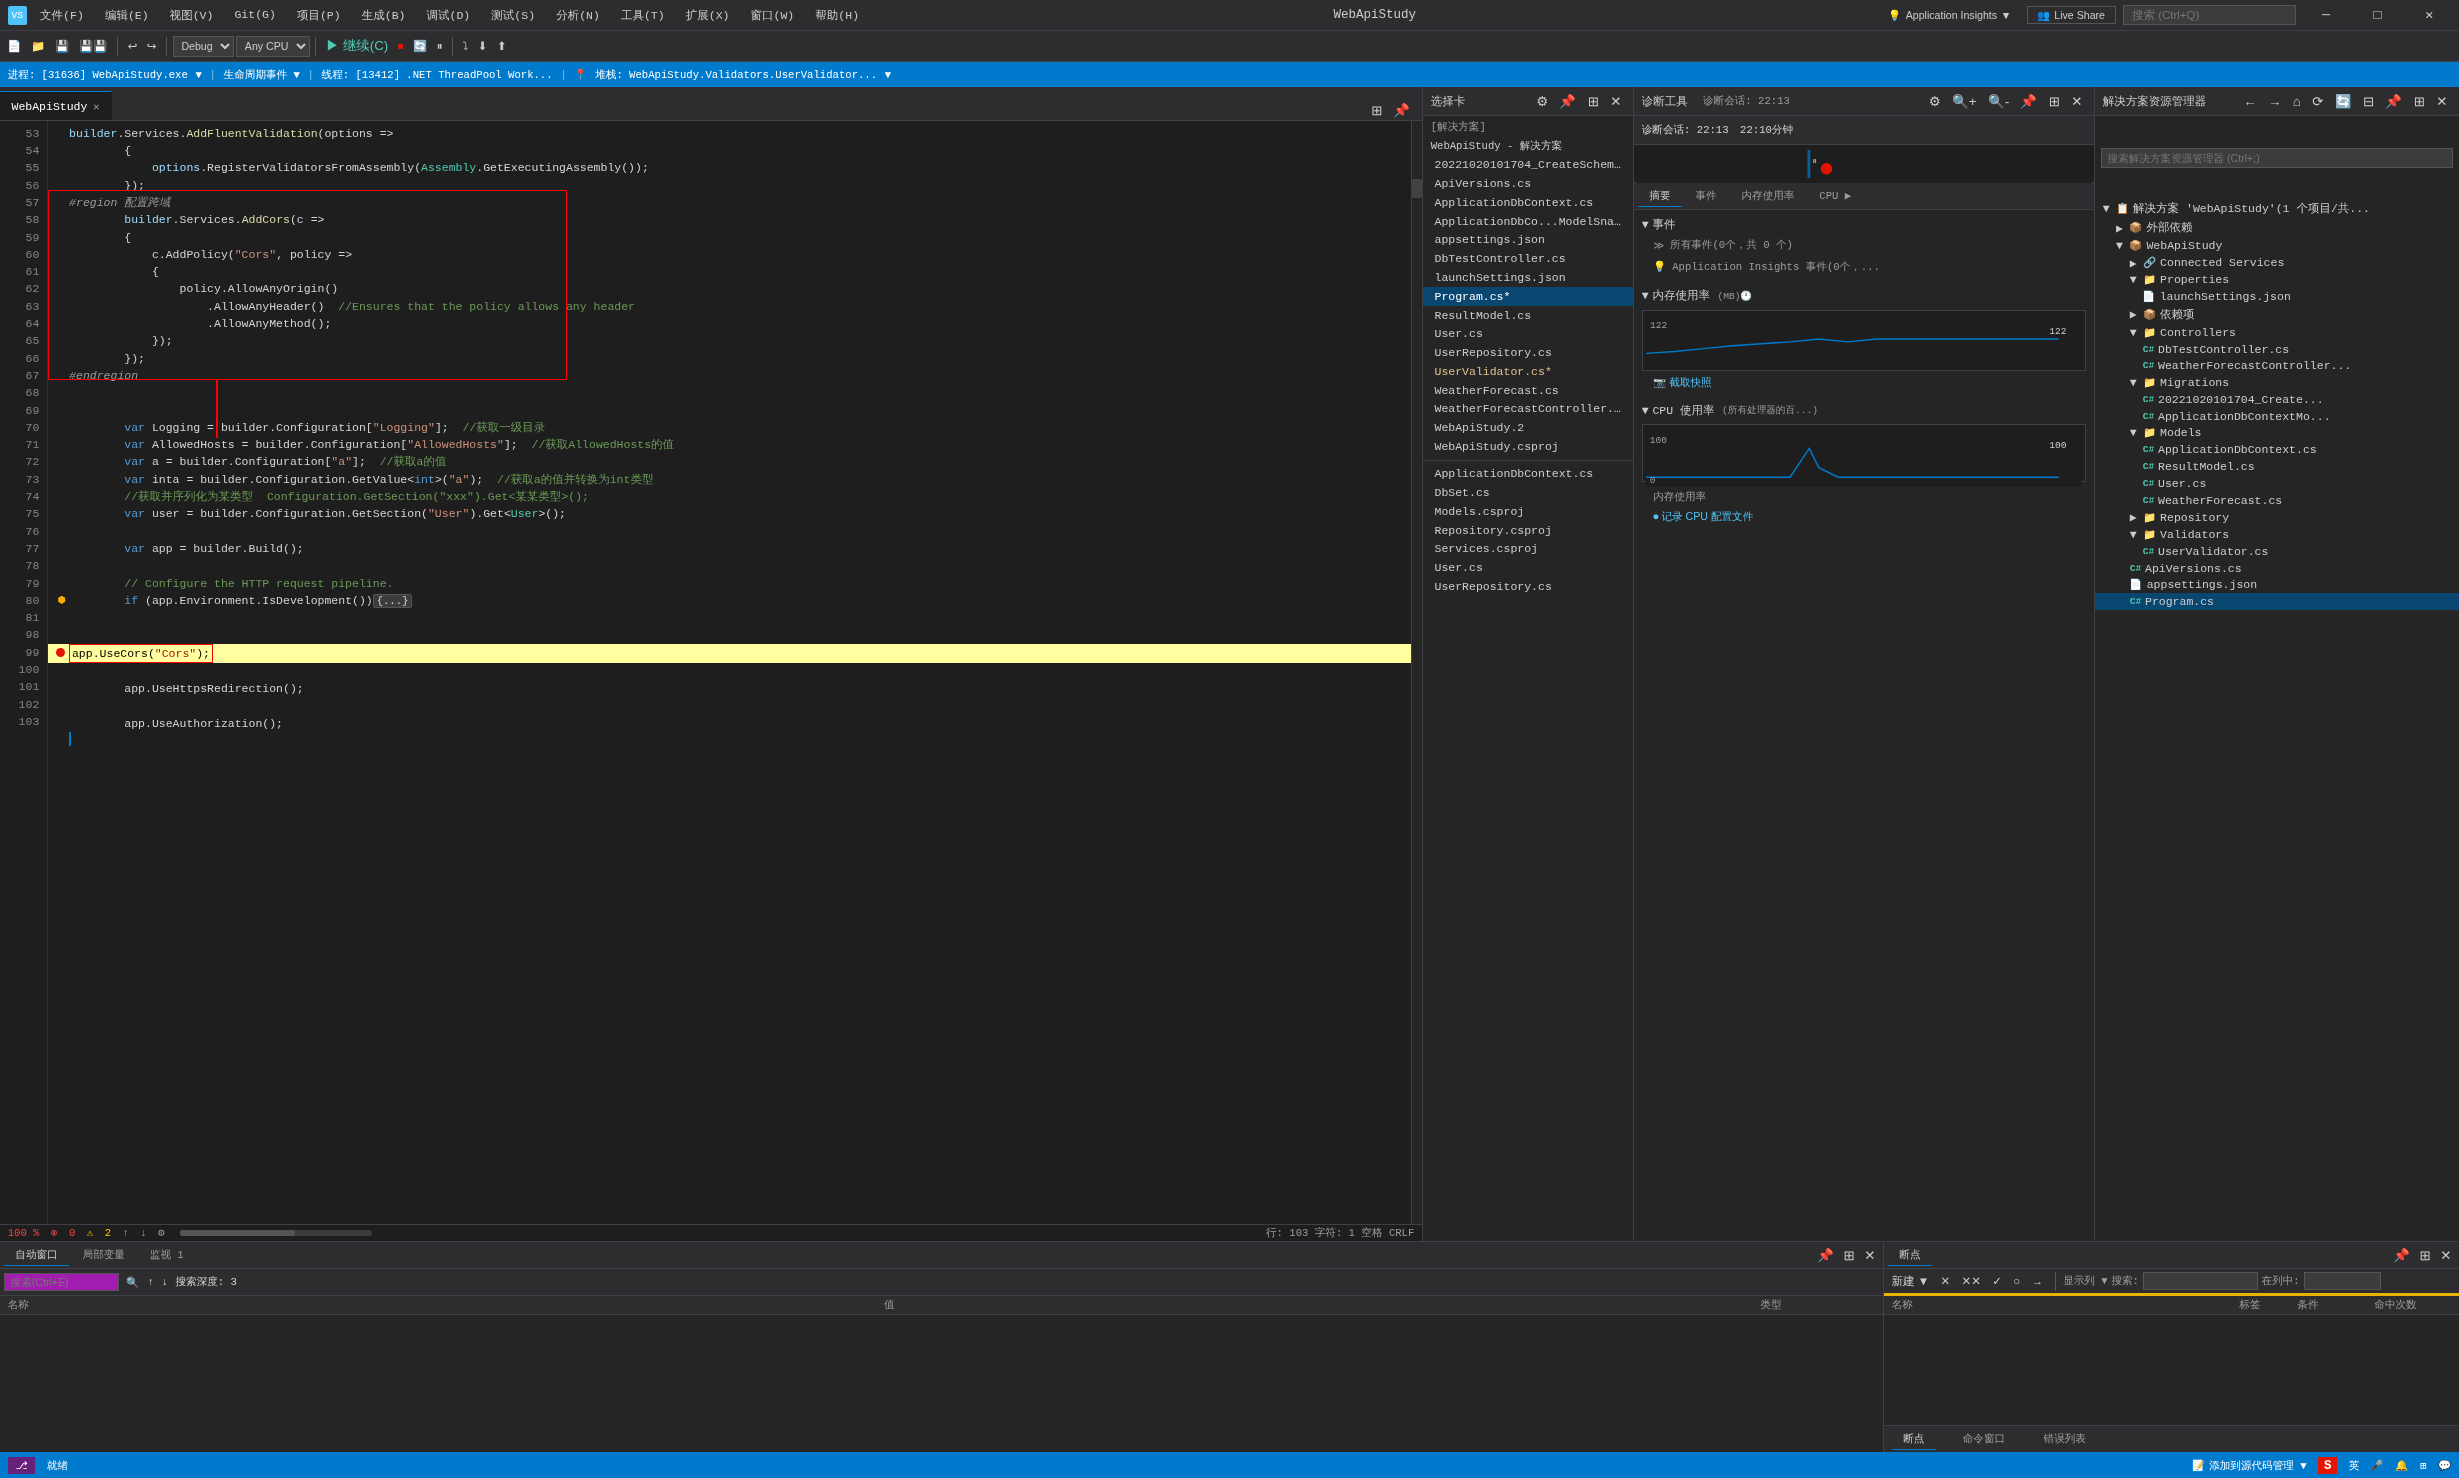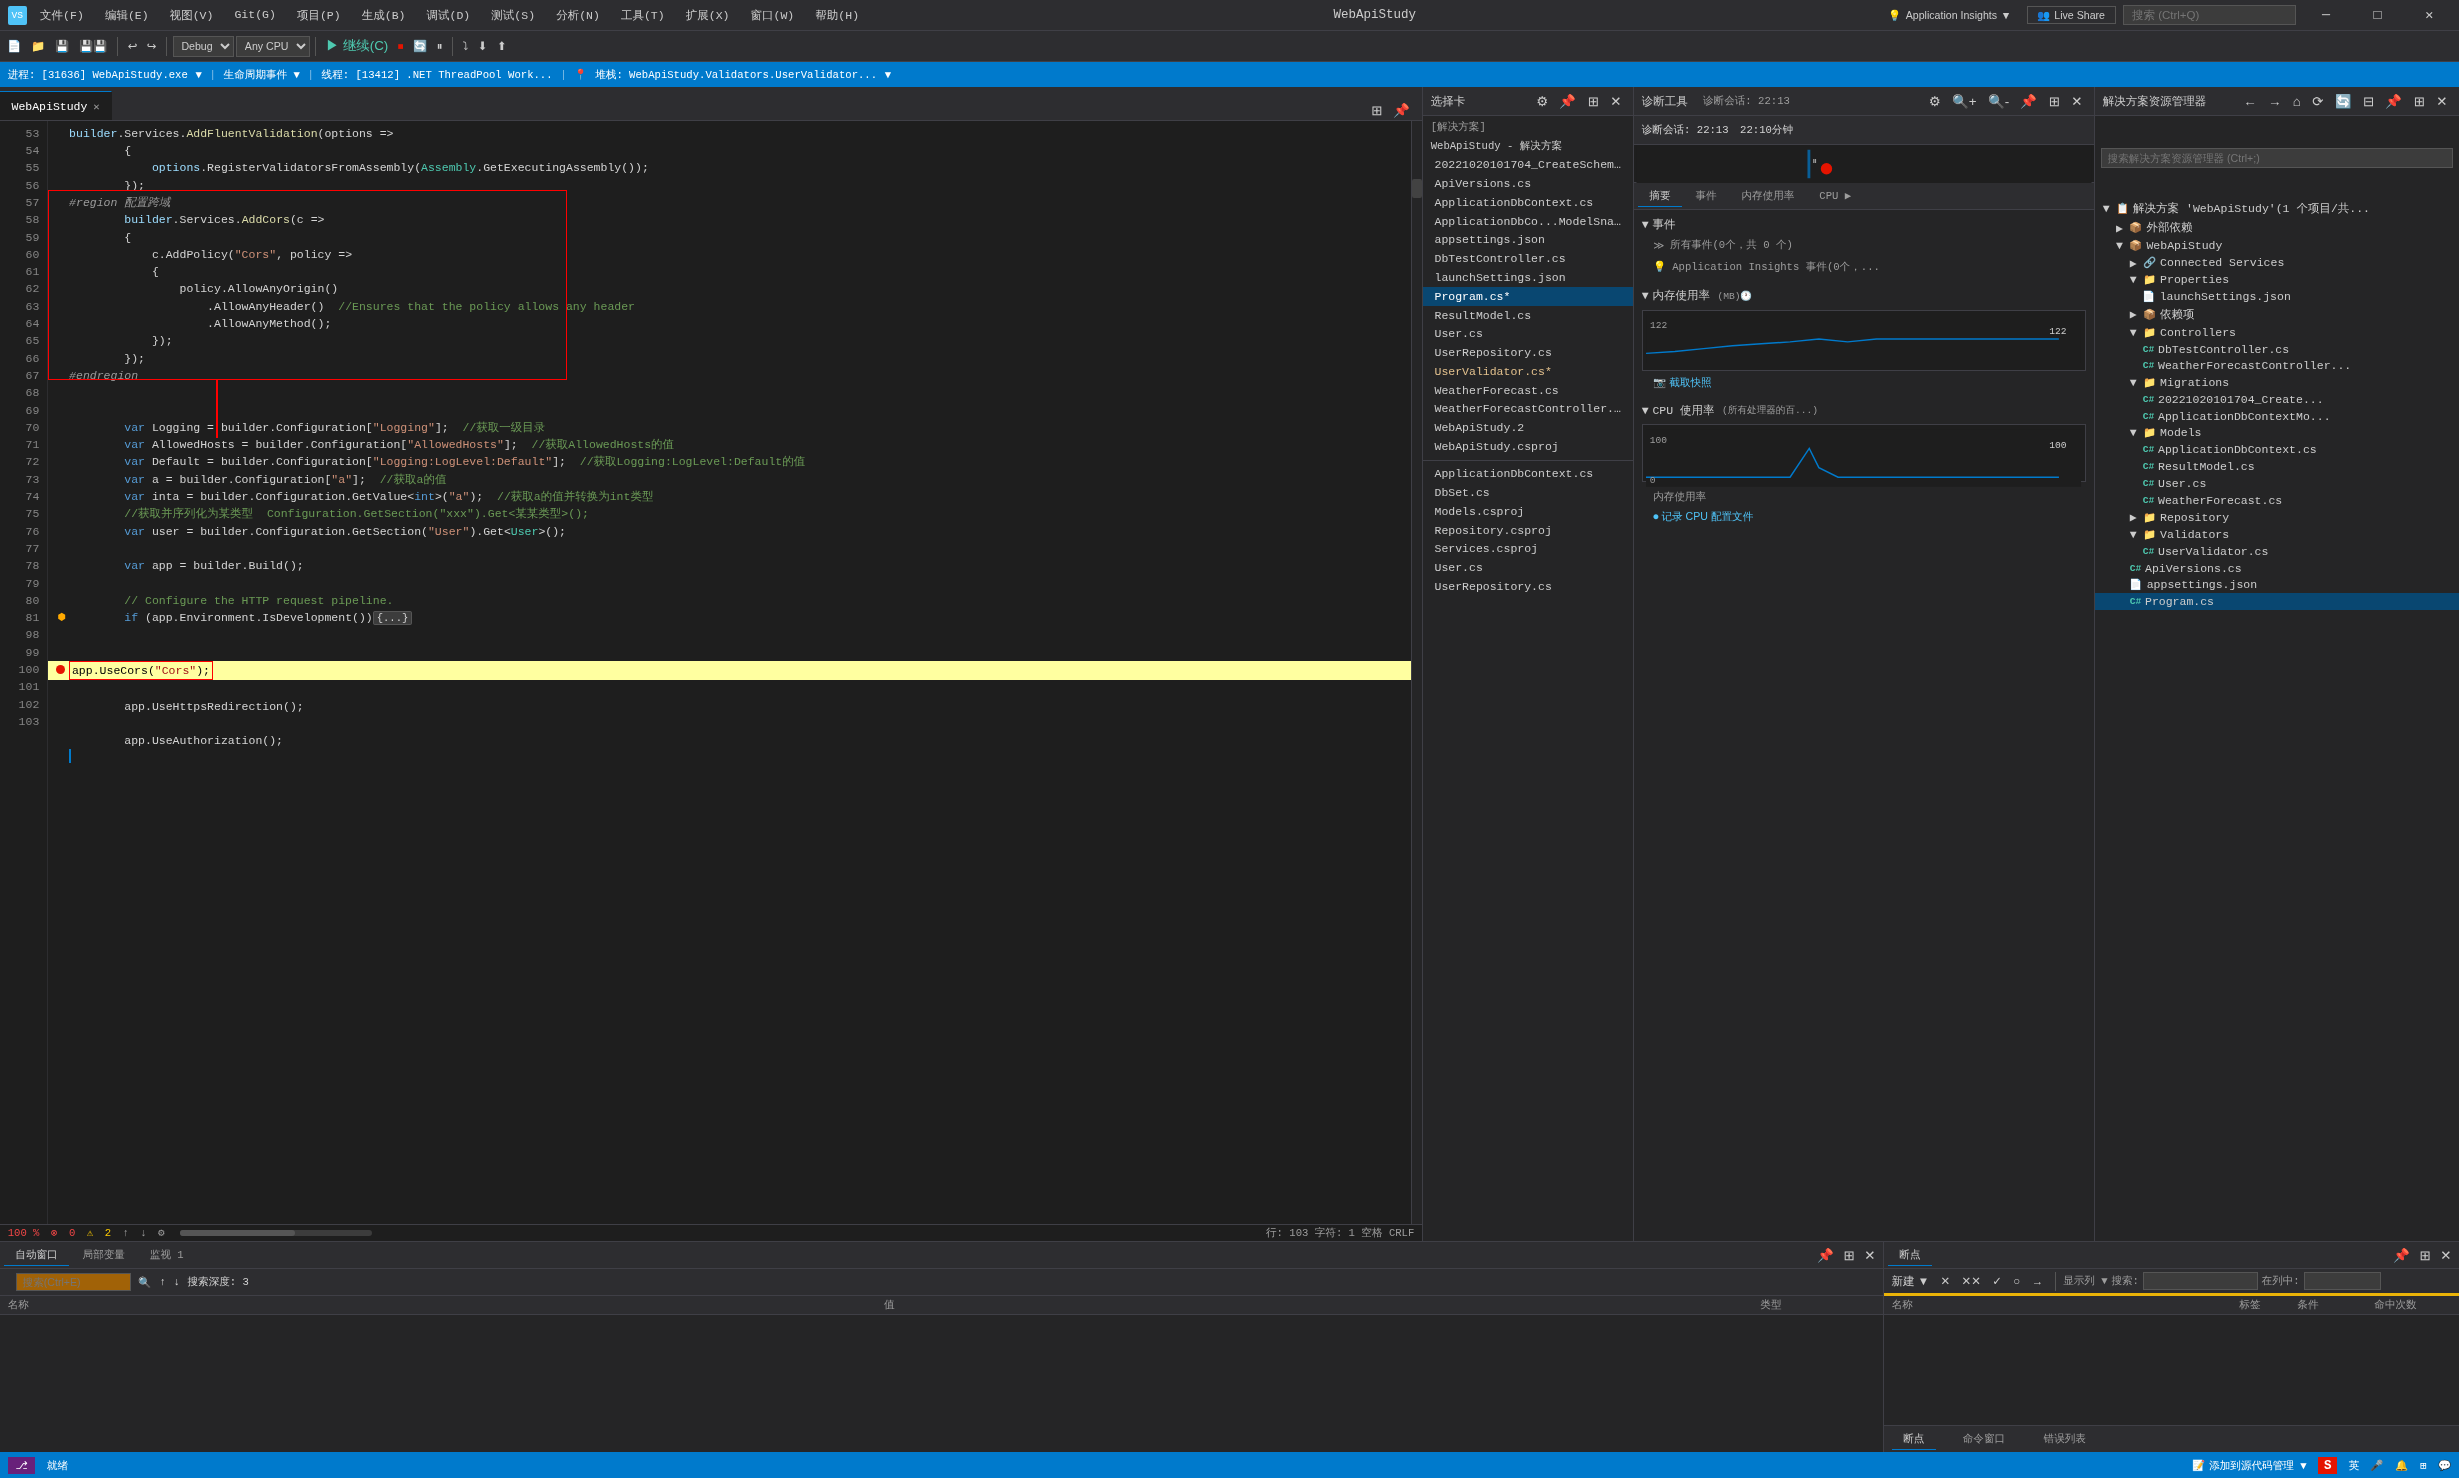--- a/index.html
+++ b/index.html
@@ -320,10 +320,6 @@
           </div>
           <div class="code-line">
             <div class="no-breakpoint"></div>
-            <span><span class="kw">        var</span><span class="punct"> Default = builder.Configuration[</span><span class="str">"Logging:LogLevel:Default"</span><span class="punct">];  </span><span class="cmt">//获取Logging:LogLevel:Default的值</span></span>
-          </div>
-          <div class="code-line">
-            <div class="no-breakpoint"></div>
             <span><span class="kw">        var</span><span class="punct"> a = builder.Configuration[</span><span class="str">"a"</span><span class="punct">];  </span><span class="cmt">//获取a的值</span></span>
           </div>
           <div class="code-line">

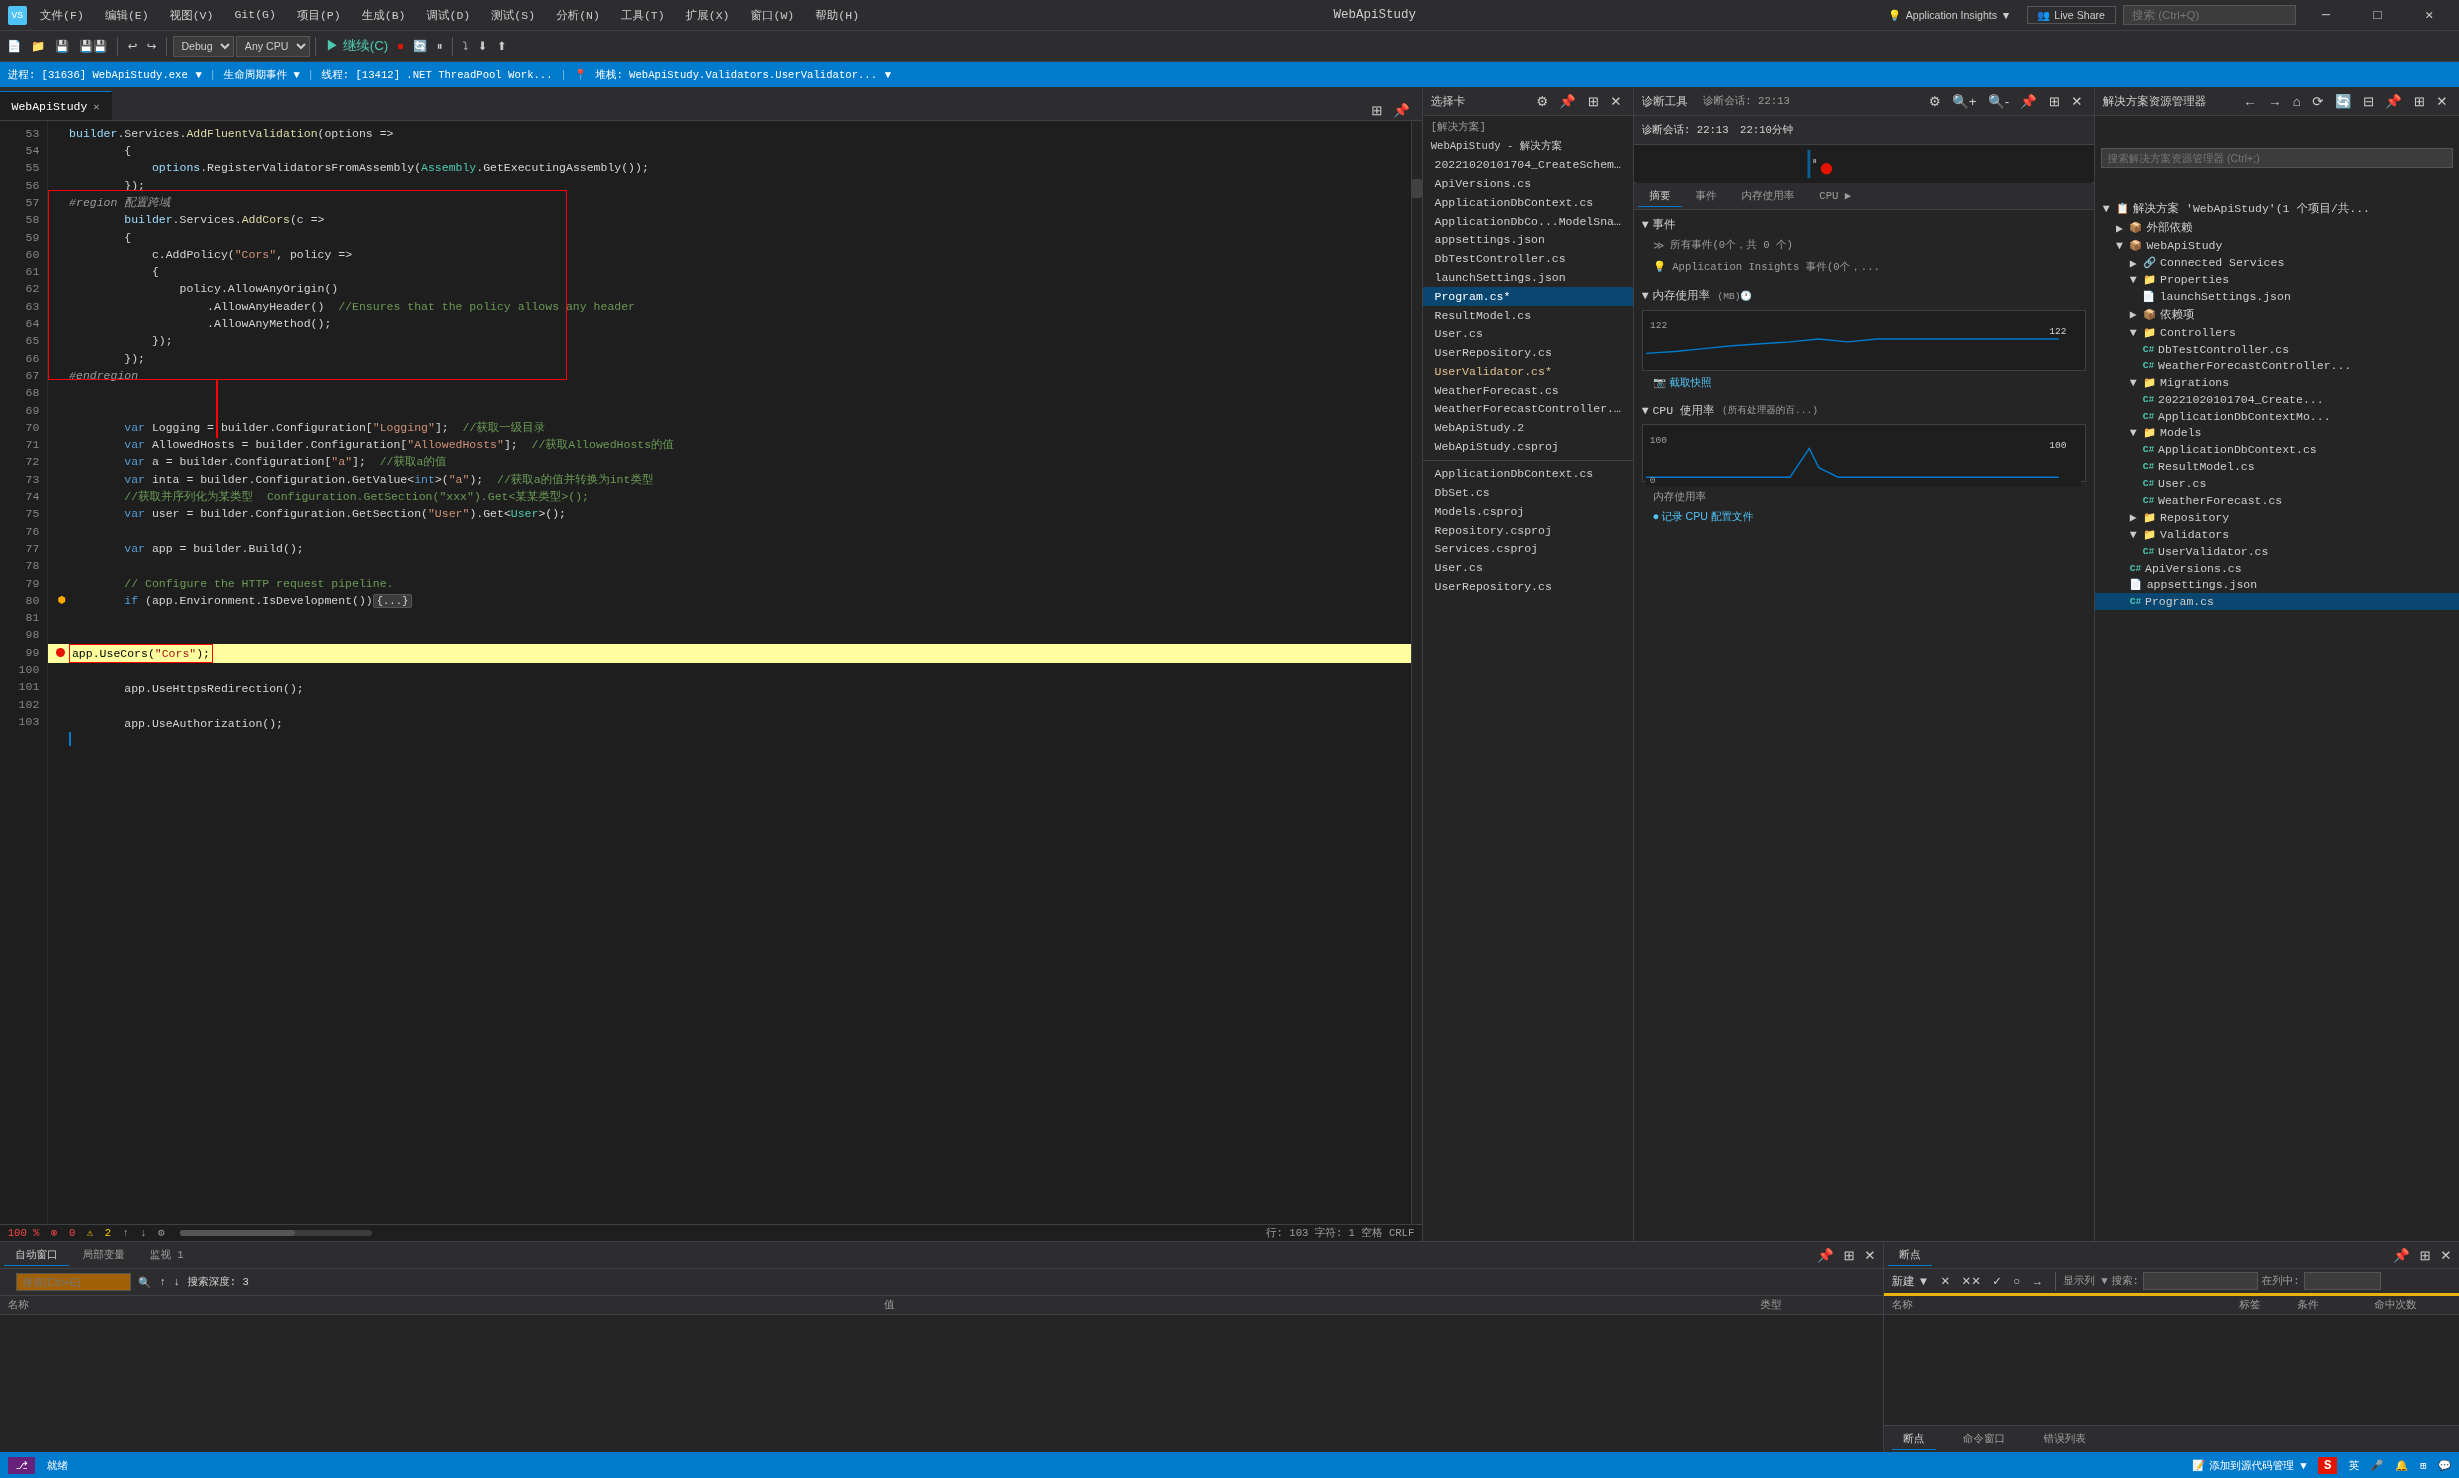--- a/index.html
+++ b/index.html
@@ -710,7 +710,7 @@
         </div>
       </div>
       <div style="height:27px;background:#2d2d30;display:flex;align-items:center;padding:0 3.8px;gap:7.7px;font-size:10.6px;border-bottom:1px solid #3f3f46;">
-        <input type="text" style="background: #a16207; border: 1px solid rgb(85, 85, 85); color: rgb(204, 204, 204); font-size: 10.6px; padding: 1.9px 5.8px; width: 115px; margin-left: 12px;" placeholder="搜索(Ctrl+E)">
+        <input type="text" style="background: #a21caf; border: 1px solid rgb(85, 85, 85); color: rgb(204, 204, 204); font-size: 10.6px; padding: 1.9px 5.8px; width: 115px;" placeholder="搜索(Ctrl+E)">
         <span>🔍</span>
         <span style="cursor:pointer;">↑</span>
         <span style="cursor:pointer;">↓</span>

